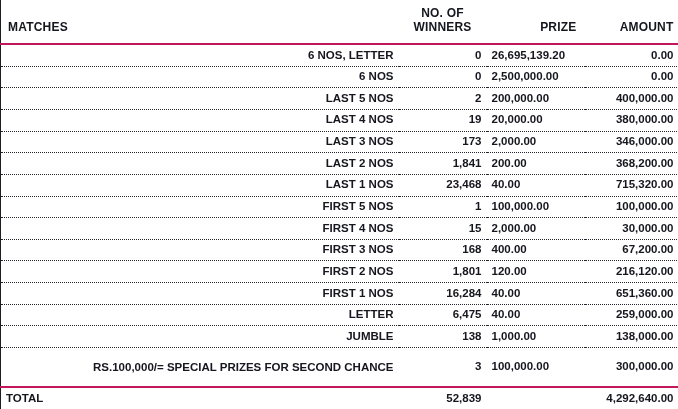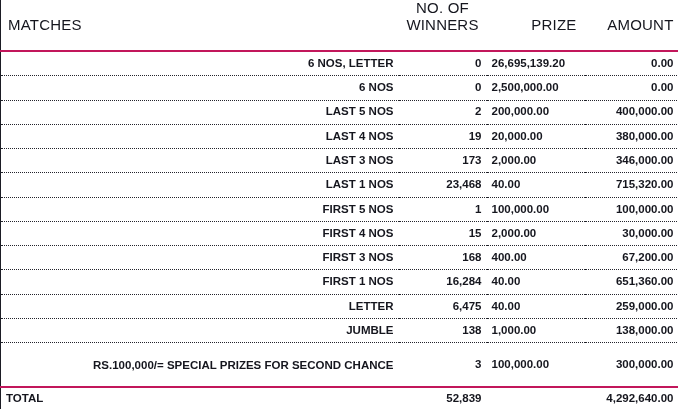--- a/index.html
+++ b/index.html
@@ -31,10 +31,10 @@
   .results-table col.c-amount  { width: 94px;  }
 
   thead th {
-    font-size: 15px;
-    font-weight: normal;
+    font-size: 12px;
+    font-weight: bold;
     letter-spacing: 0.2px;
-    padding: 0 5px 16px 5px;
+    padding: 0 5px 9px 5px;
     vertical-align: bottom;
     line-height: 1.12;
     background: #ffffff;

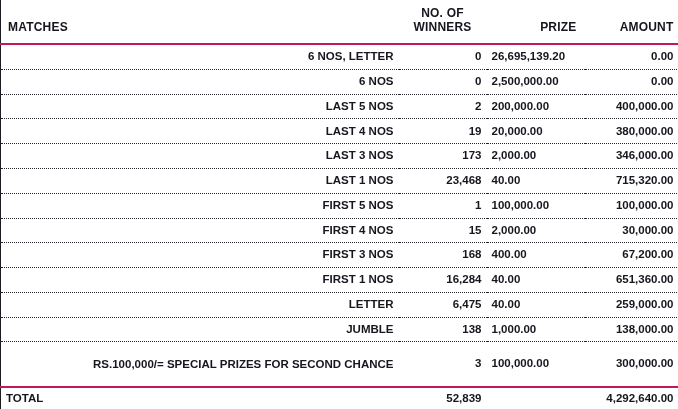--- a/index.html
+++ b/index.html
@@ -150,6 +150,12 @@
       <td class="cell-amount">346,000.00</td>
     </tr>
     <tr class="data-row">
+      <td class="cell-match">LAST 2 NOS</td>
+      <td class="cell-winners">1,841</td>
+      <td class="cell-prize">200.00</td>
+      <td class="cell-amount">368,200.00</td>
+    </tr>
+    <tr class="data-row">
       <td class="cell-match">LAST 1 NOS</td>
       <td class="cell-winners">23,468</td>
       <td class="cell-prize">40.00</td>

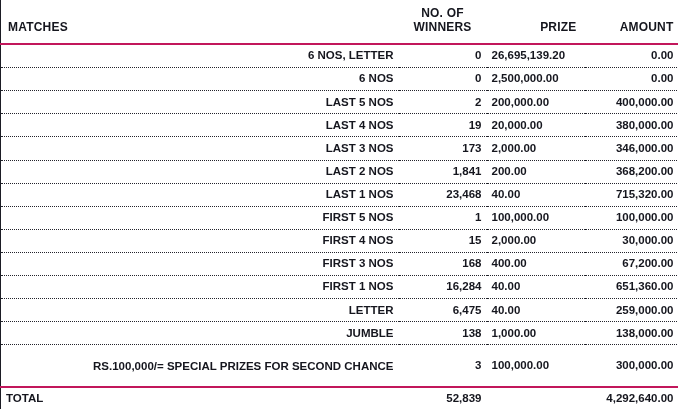--- a/index.html
+++ b/index.html
@@ -180,6 +180,12 @@
       <td class="cell-amount">67,200.00</td>
     </tr>
     <tr class="data-row">
+      <td class="cell-match">FIRST 2 NOS</td>
+      <td class="cell-winners">1,801</td>
+      <td class="cell-prize">120.00</td>
+      <td class="cell-amount">216,120.00</td>
+    </tr>
+    <tr class="data-row">
       <td class="cell-match">FIRST 1 NOS</td>
       <td class="cell-winners">16,284</td>
       <td class="cell-prize">40.00</td>

